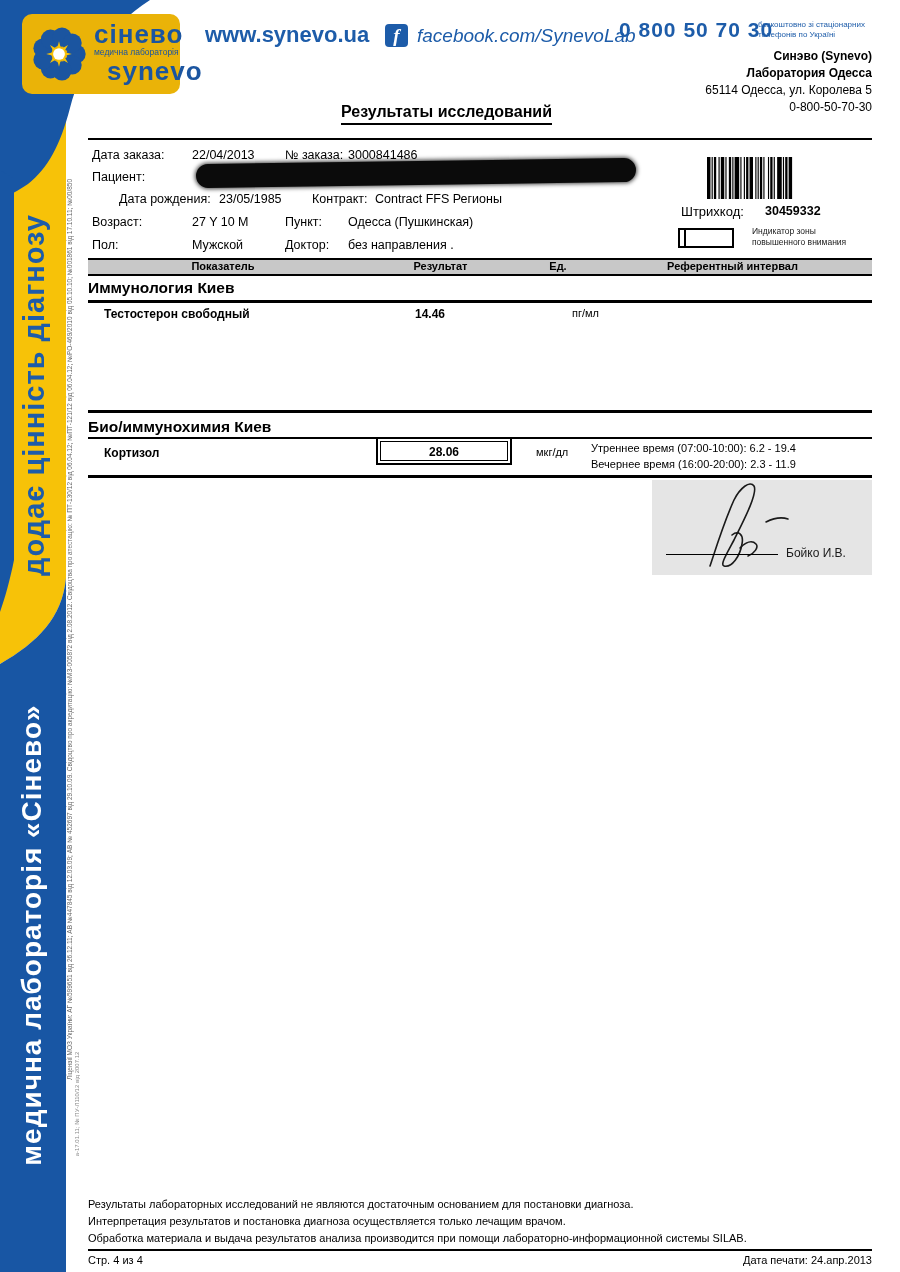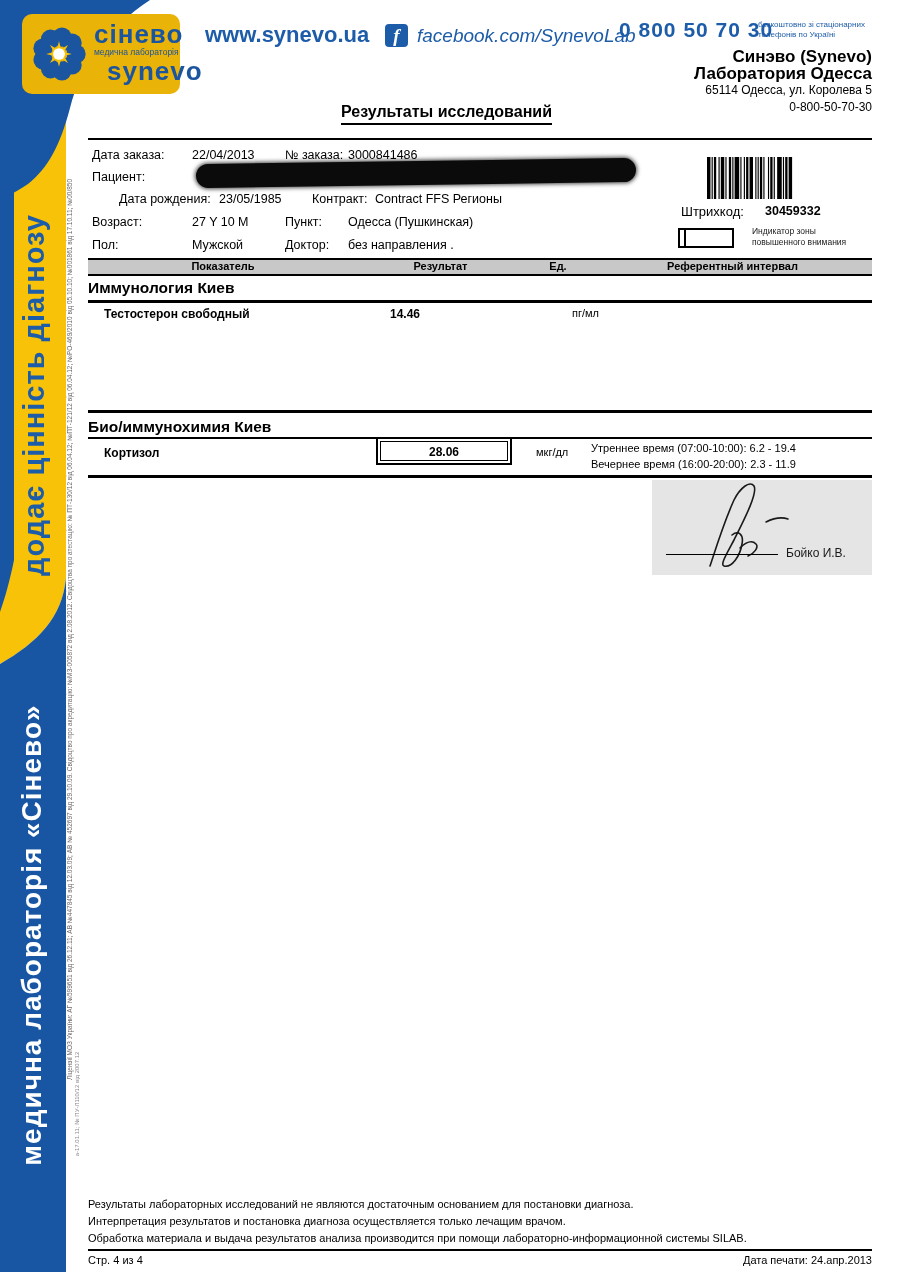--- a/index.html
+++ b/index.html
@@ -28,7 +28,7 @@
   .phone-number { position:absolute; left:619px; top:18px; font-size:21px; font-weight:bold; color:#1d5ca9; letter-spacing:1px; }
   .phone-note { position:absolute; left:758px; top:20px; font-size:8px; line-height:9.5px; color:#1d5ca9; }
   .lab-info { position:absolute; left:500px; top:48px; width:372px; text-align:right; font-size:12px; line-height:17px; }
-  .lab-info .b { font-weight:bold; font-size:17px; }
+  .lab-info .b { font-weight:bold; font-size:12px; }
 
   .report-title { position:absolute; left:341px; top:103px; font-size:16px; font-weight:bold; border-bottom:2px solid #000; padding-bottom:2px; z-index:3; }
 

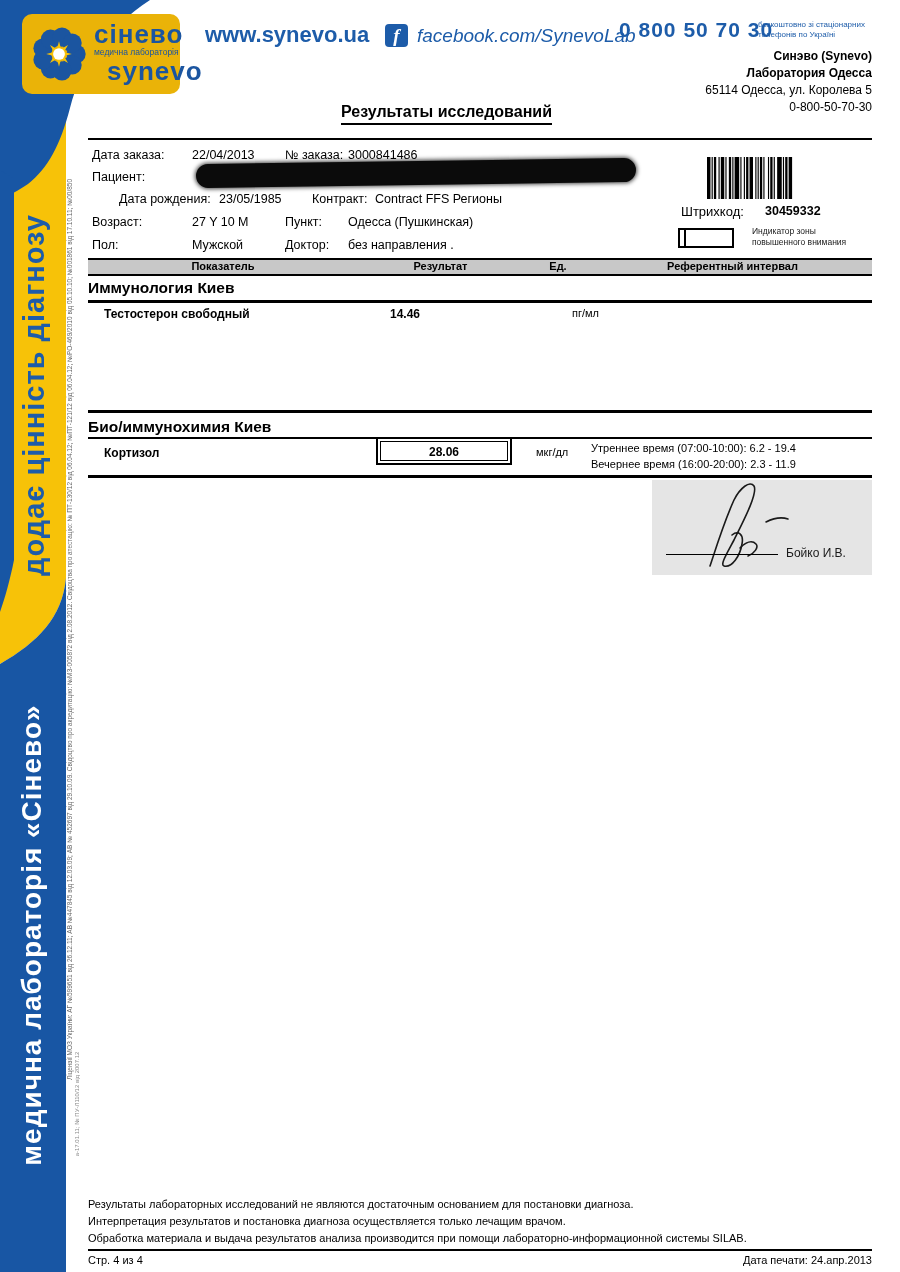--- a/index.html
+++ b/index.html
@@ -58,7 +58,7 @@
   .rule3 { position:absolute; left:88px; width:784px; height:3px; background:#000; }
   .rule2 { position:absolute; left:88px; width:784px; height:2px; background:#000; }
   .test-name { position:absolute; left:104px; font-size:12px; font-weight:bold; }
-  .test-result { position:absolute; left:390px; width:120px; text-align:left; font-size:12px; font-weight:bold; }
+  .test-result { position:absolute; left:370px; width:120px; text-align:center; font-size:12px; font-weight:bold; }
   .test-unit { position:absolute; left:536px; font-size:11px; }
   .ref-block { position:absolute; left:591px; width:280px; font-size:11px; line-height:14.5px; }
 

